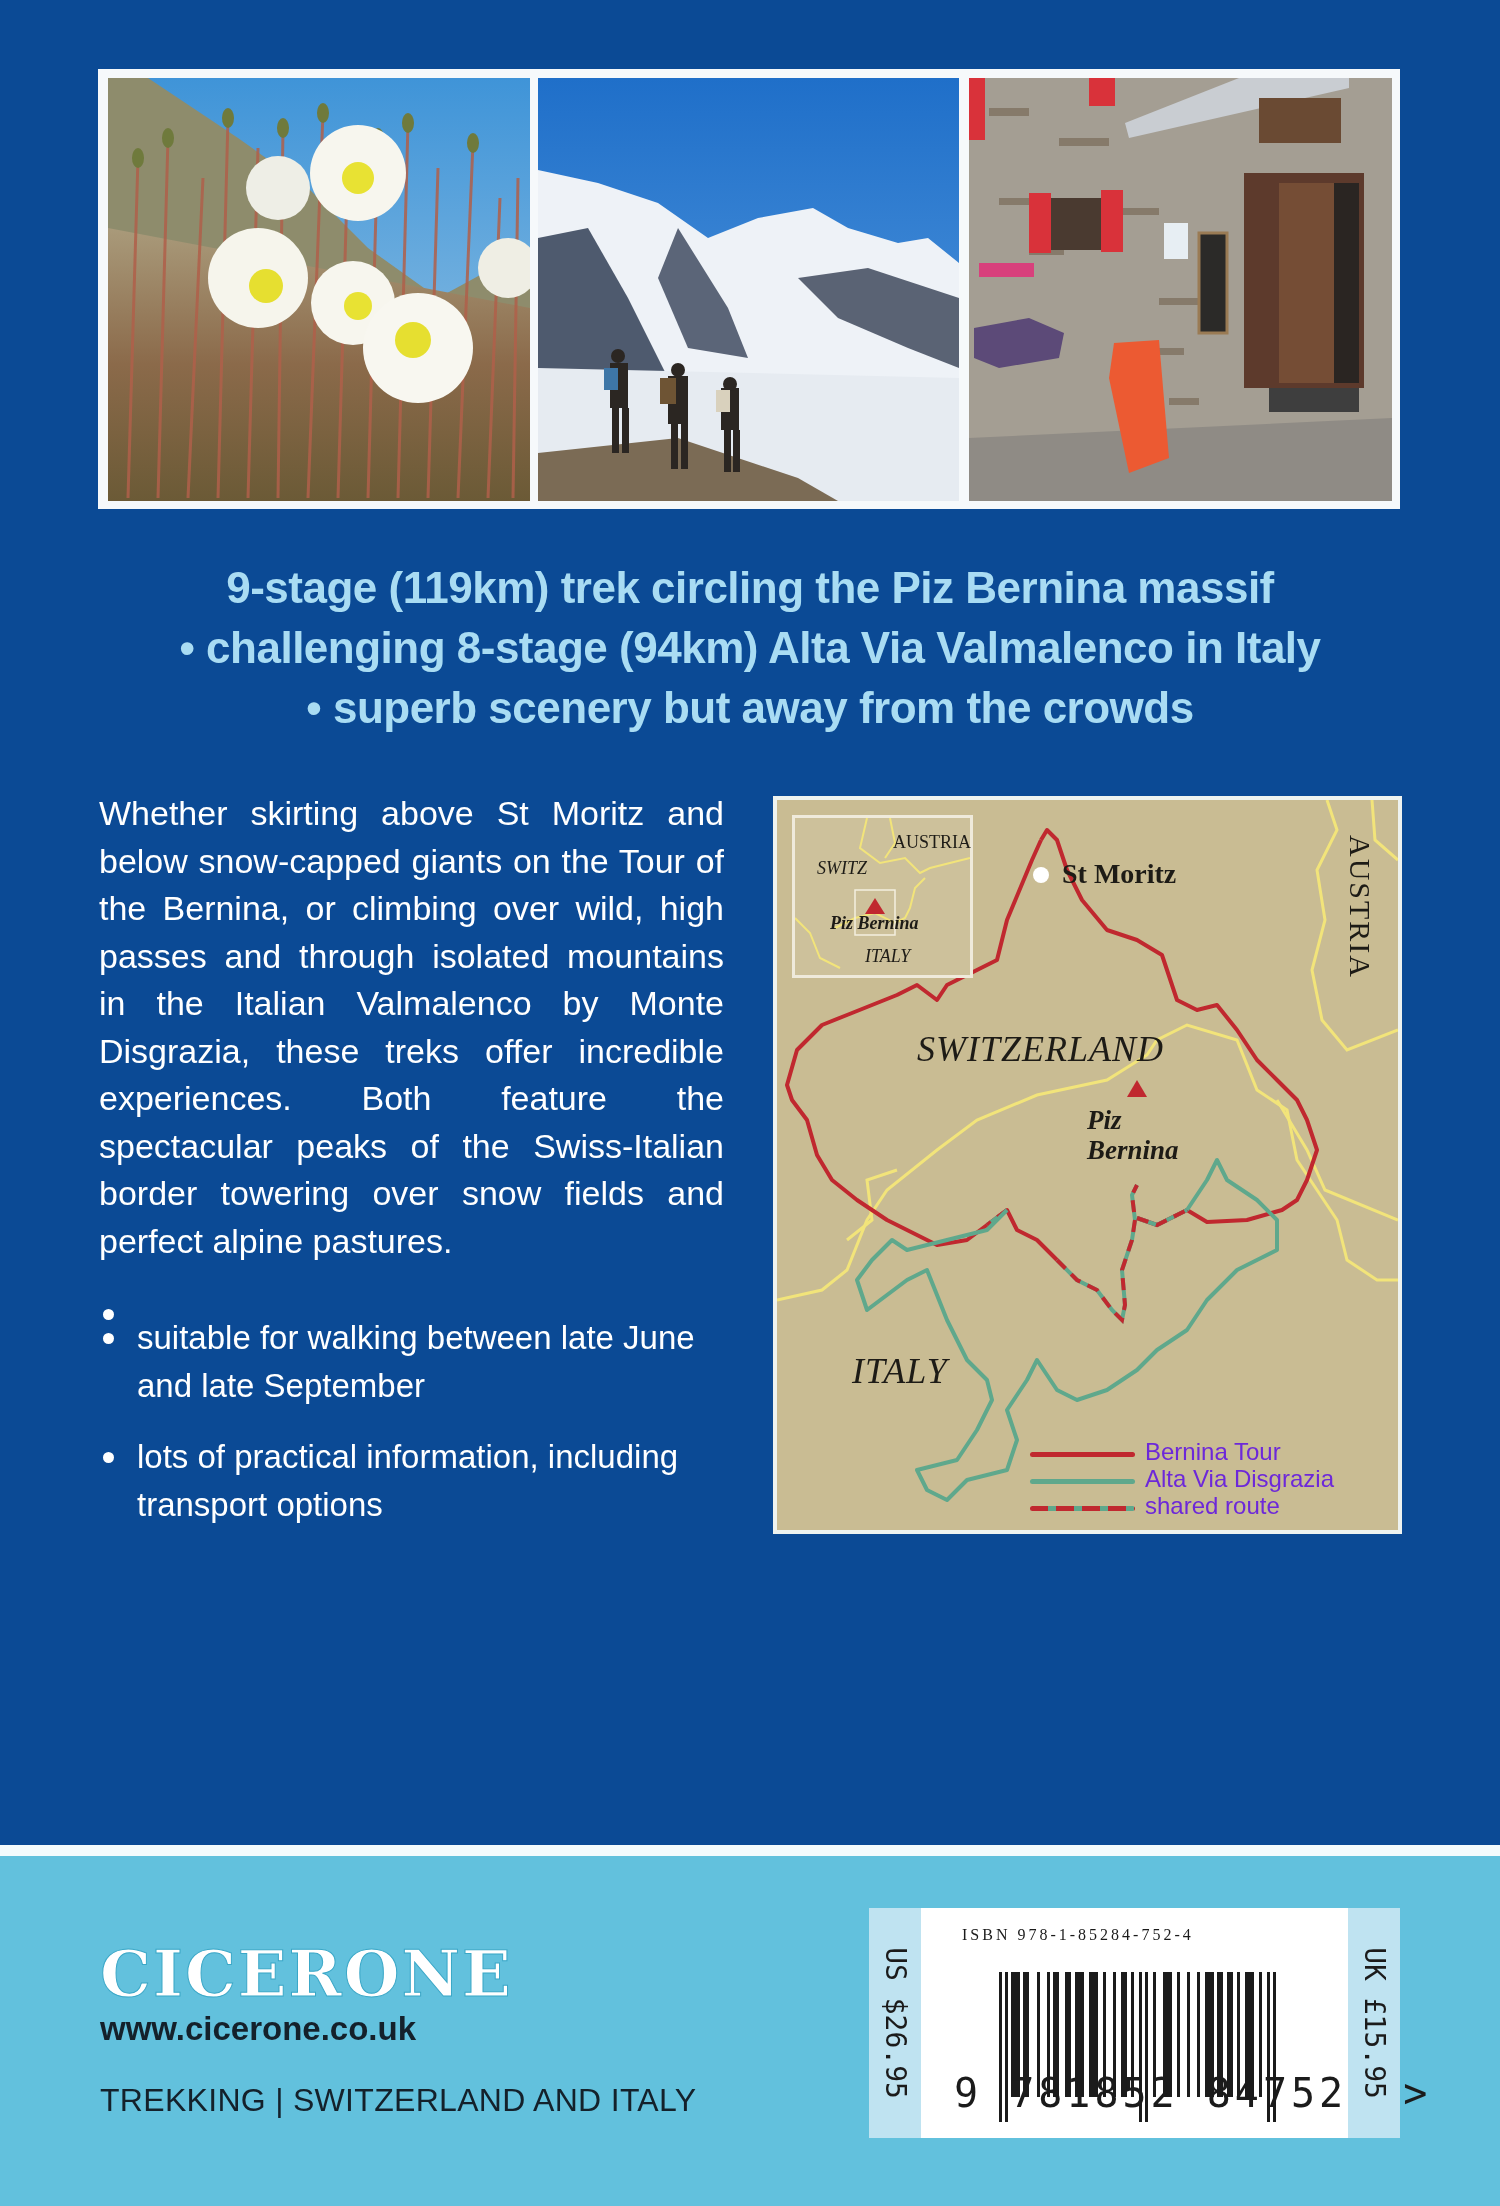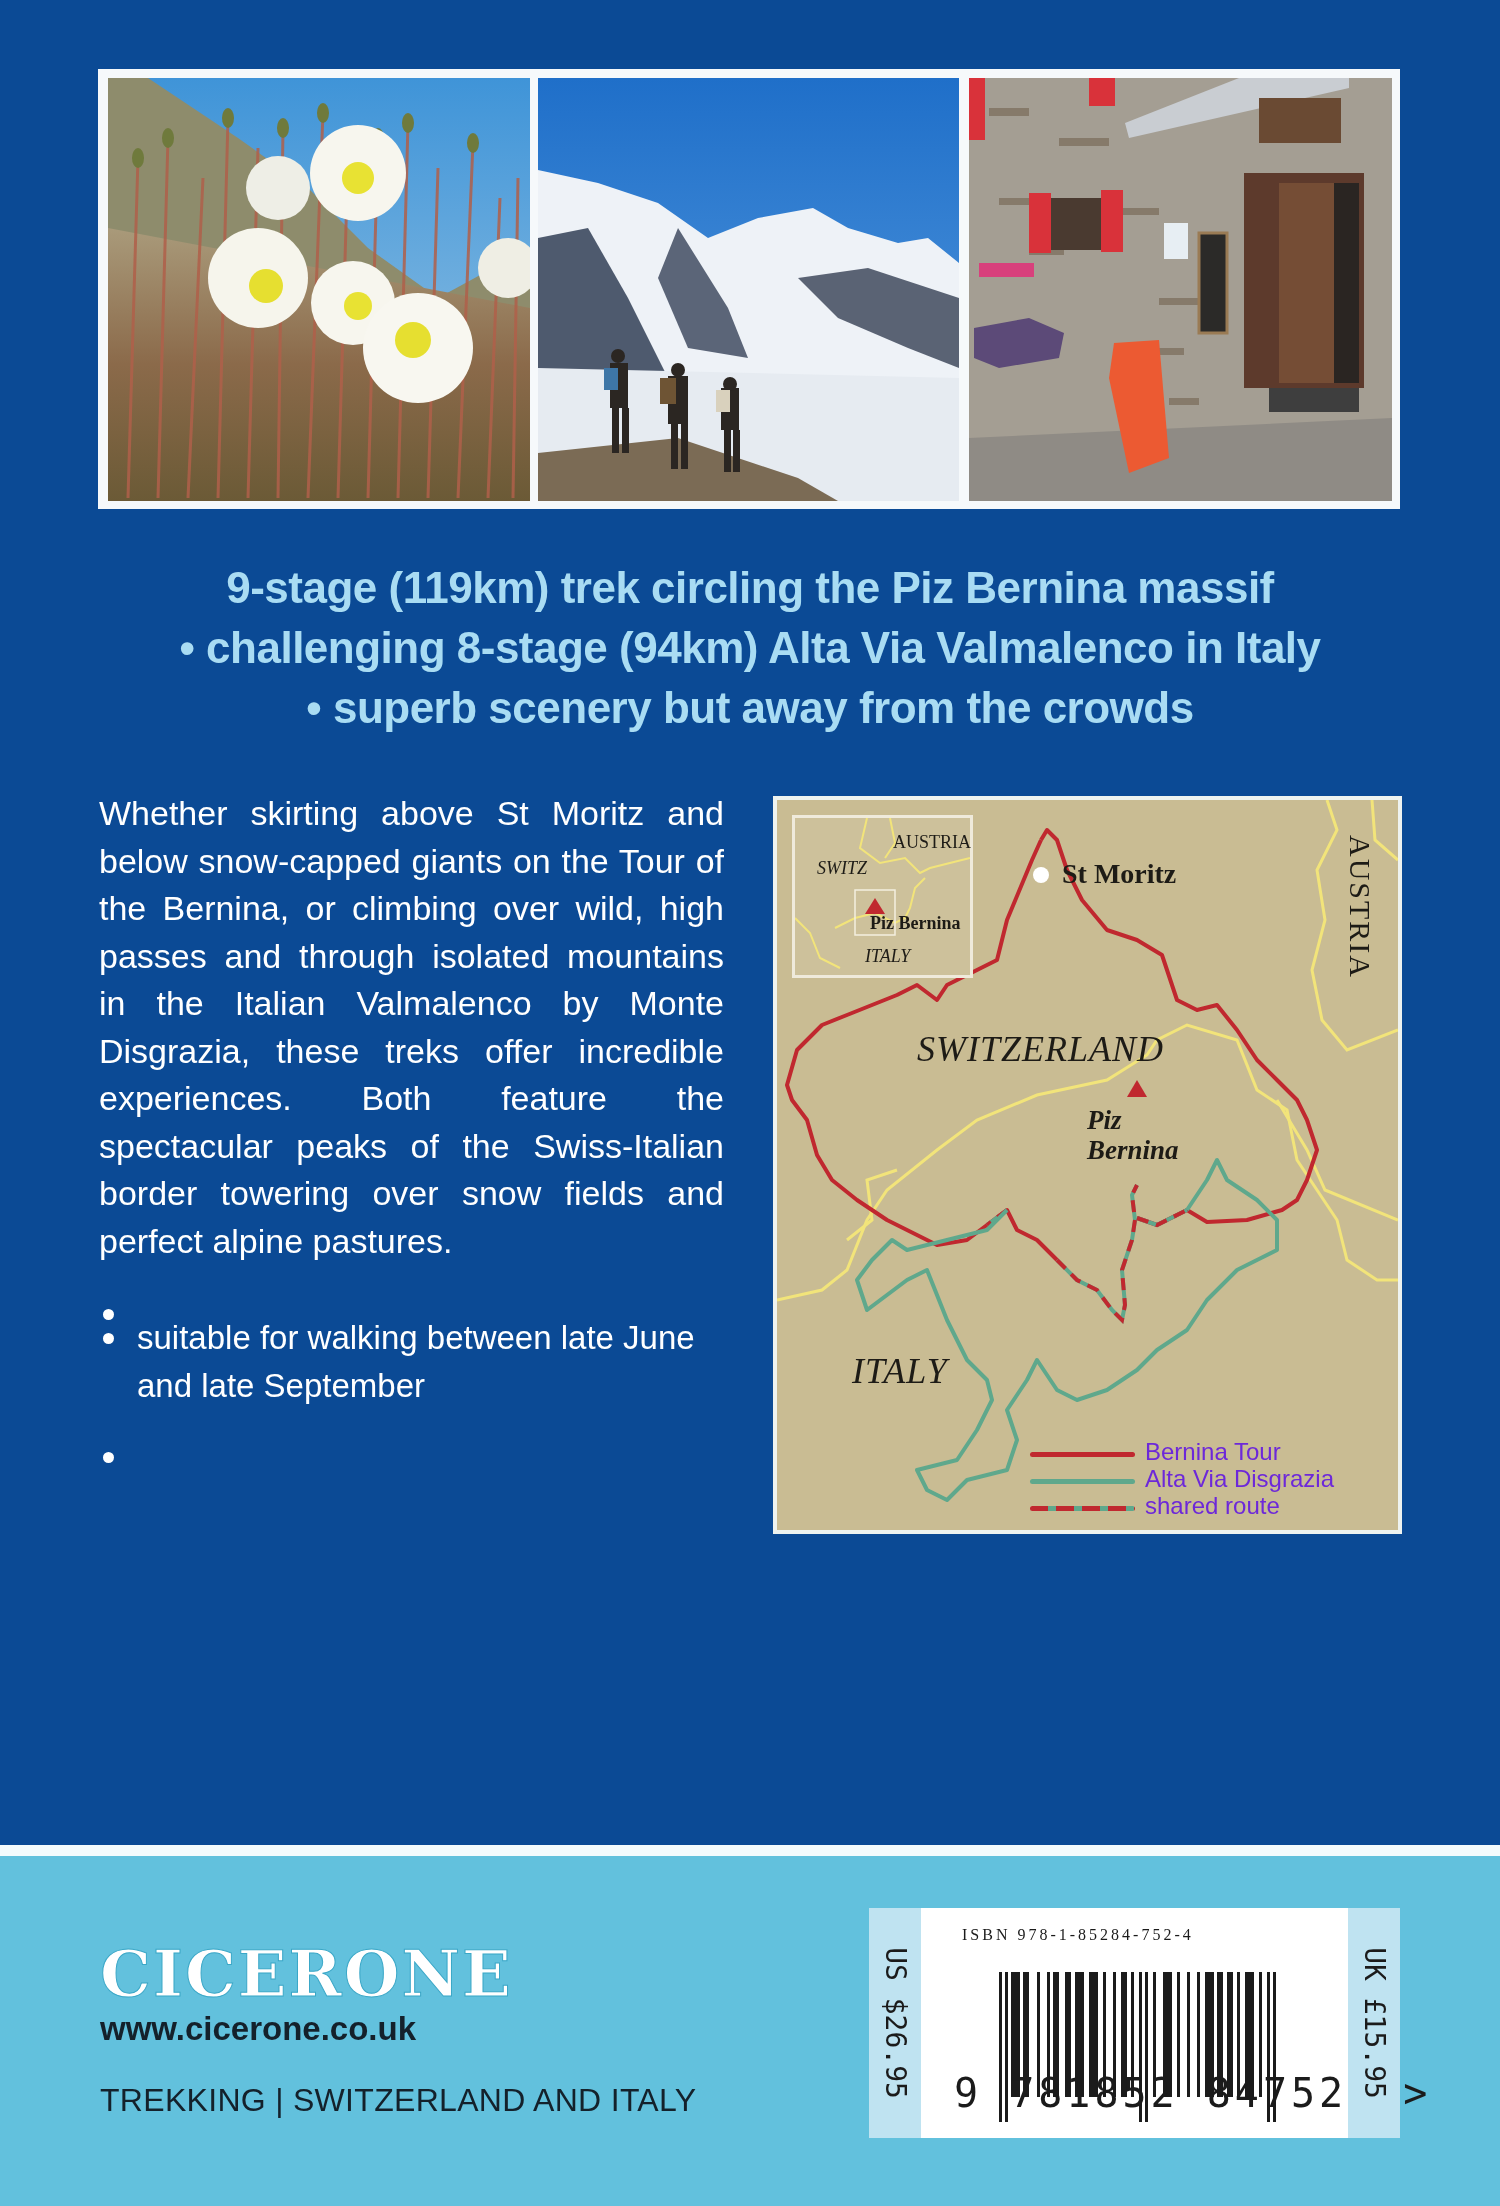--- a/index.html
+++ b/index.html
@@ -241,7 +241,7 @@
     </svg>
     <div class="map-label" style="left:98px;top:14px;">AUSTRIA</div>
     <div class="map-label" style="left:22px;top:40px;font-style:italic;">SWITZ</div>
-    <div class="map-label" style="left:35px;top:95px;font-weight:bold;margin-left:40px;">Piz Bernina</div>
+    <div class="map-label" style="left:35px;top:95px;font-weight:bold;font-style:italic;">Piz Bernina</div>
     <div class="map-label" style="left:70px;top:128px;font-style:italic;">ITALY</div>
   </div>
 

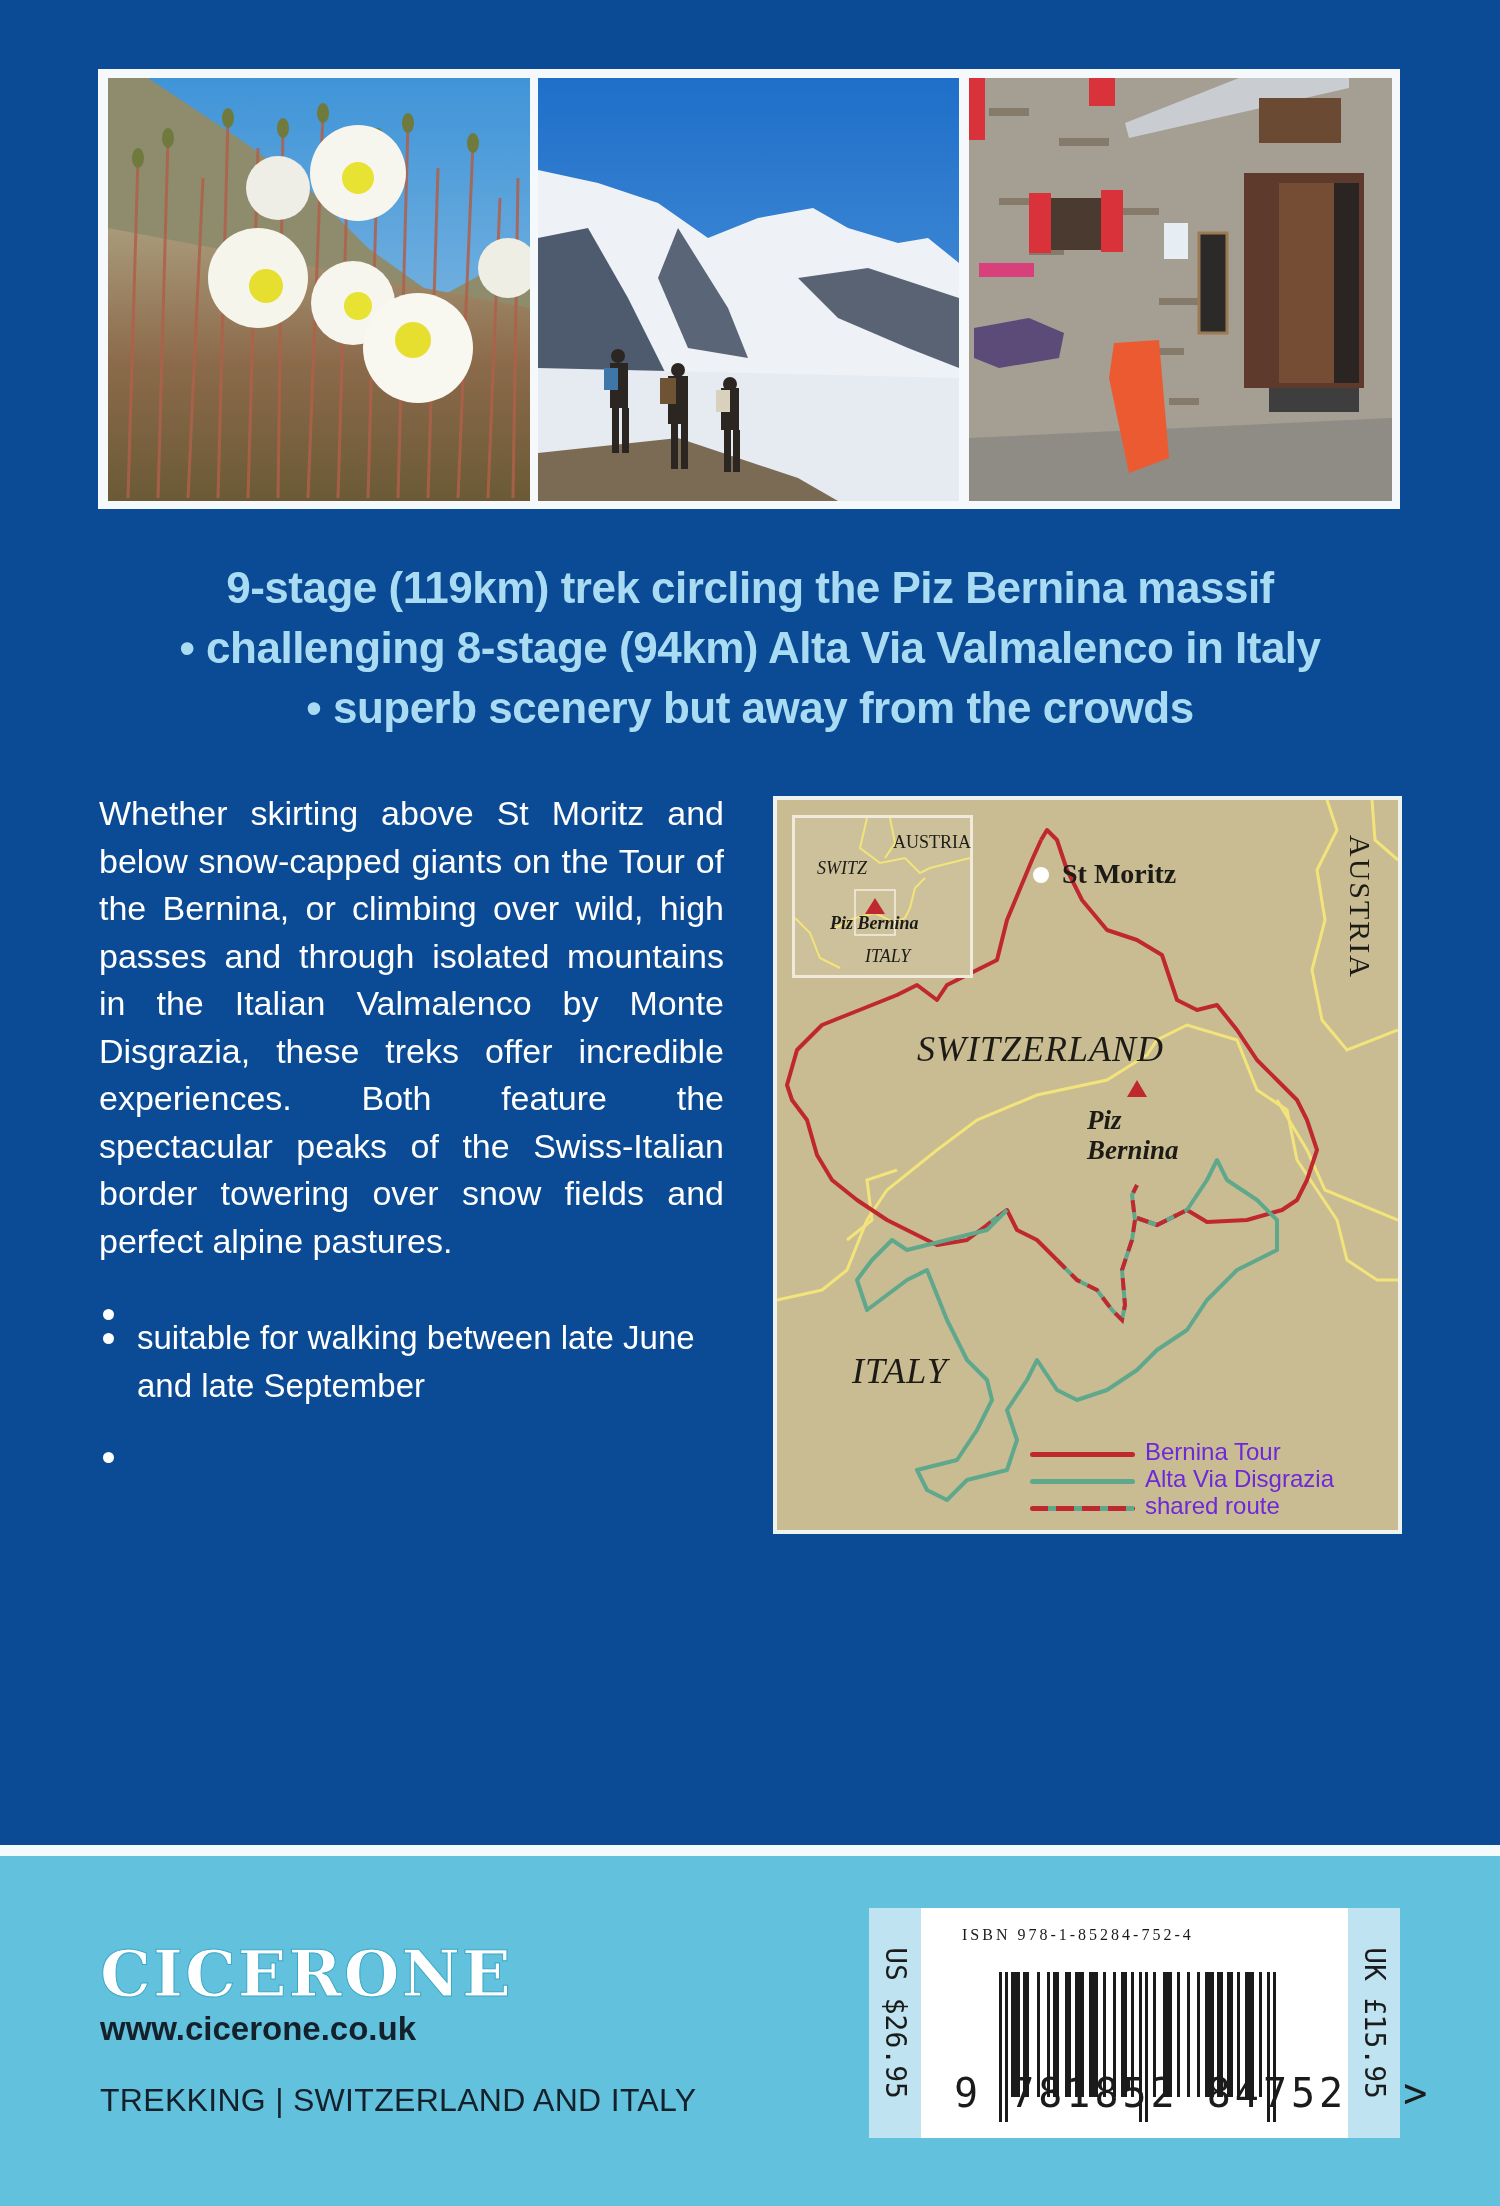--- a/index.html
+++ b/index.html
@@ -195,7 +195,7 @@
 <ul class="bullets">
   <li><span class="dot"></span></li>
   <li><span class="dot"></span><span>suitable for walking between late June and late September</span></li>
-  <li><span class="dot"></span></li>
+  <li><span class="dot"></span><span>lots of practical information, including transport options</span></li>
 </ul>
 
 <div class="map">

